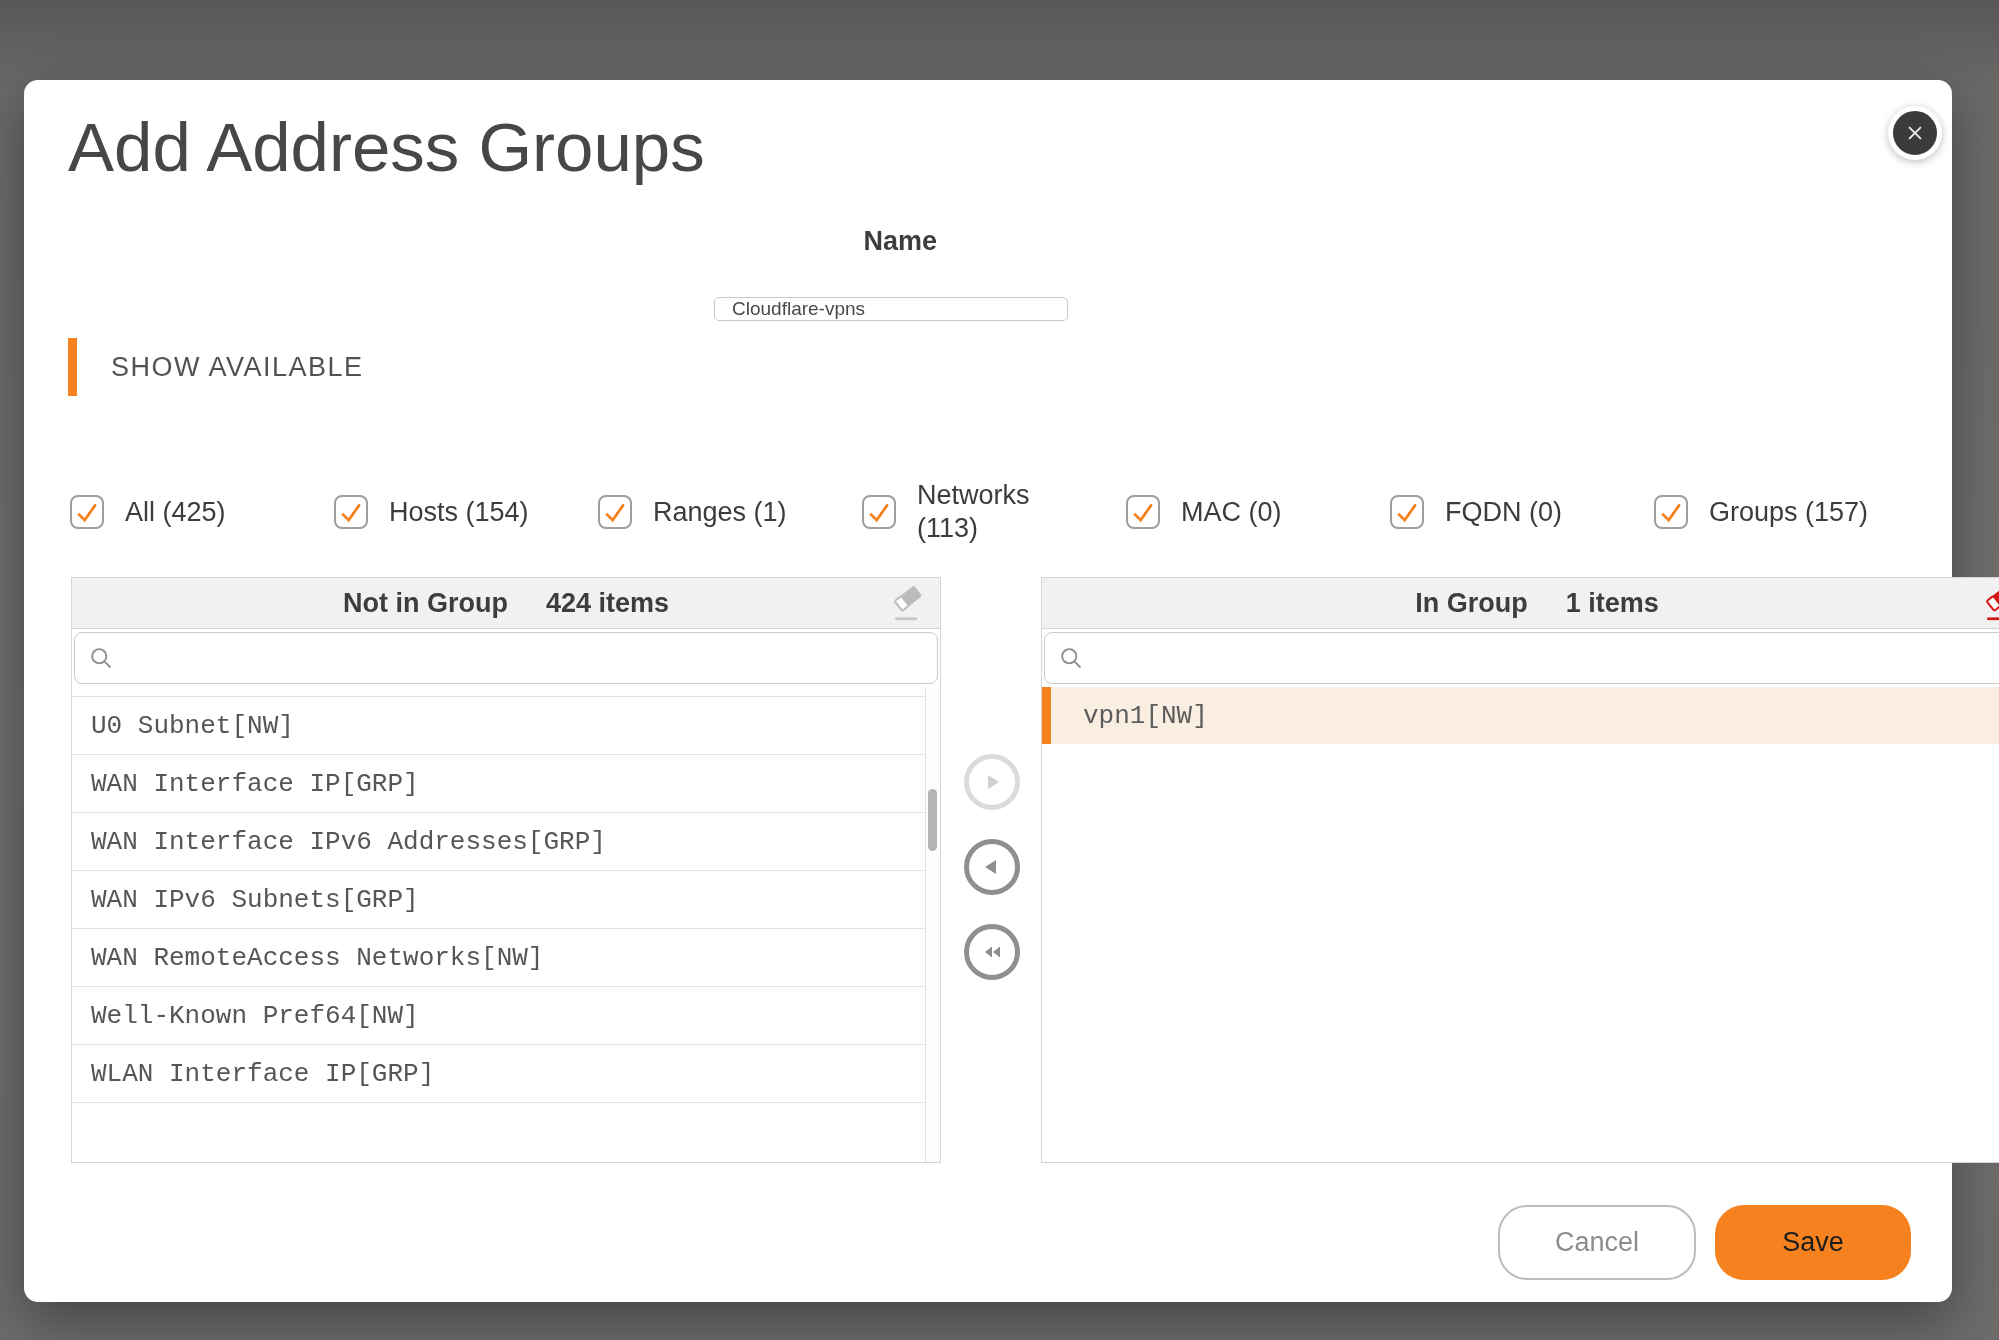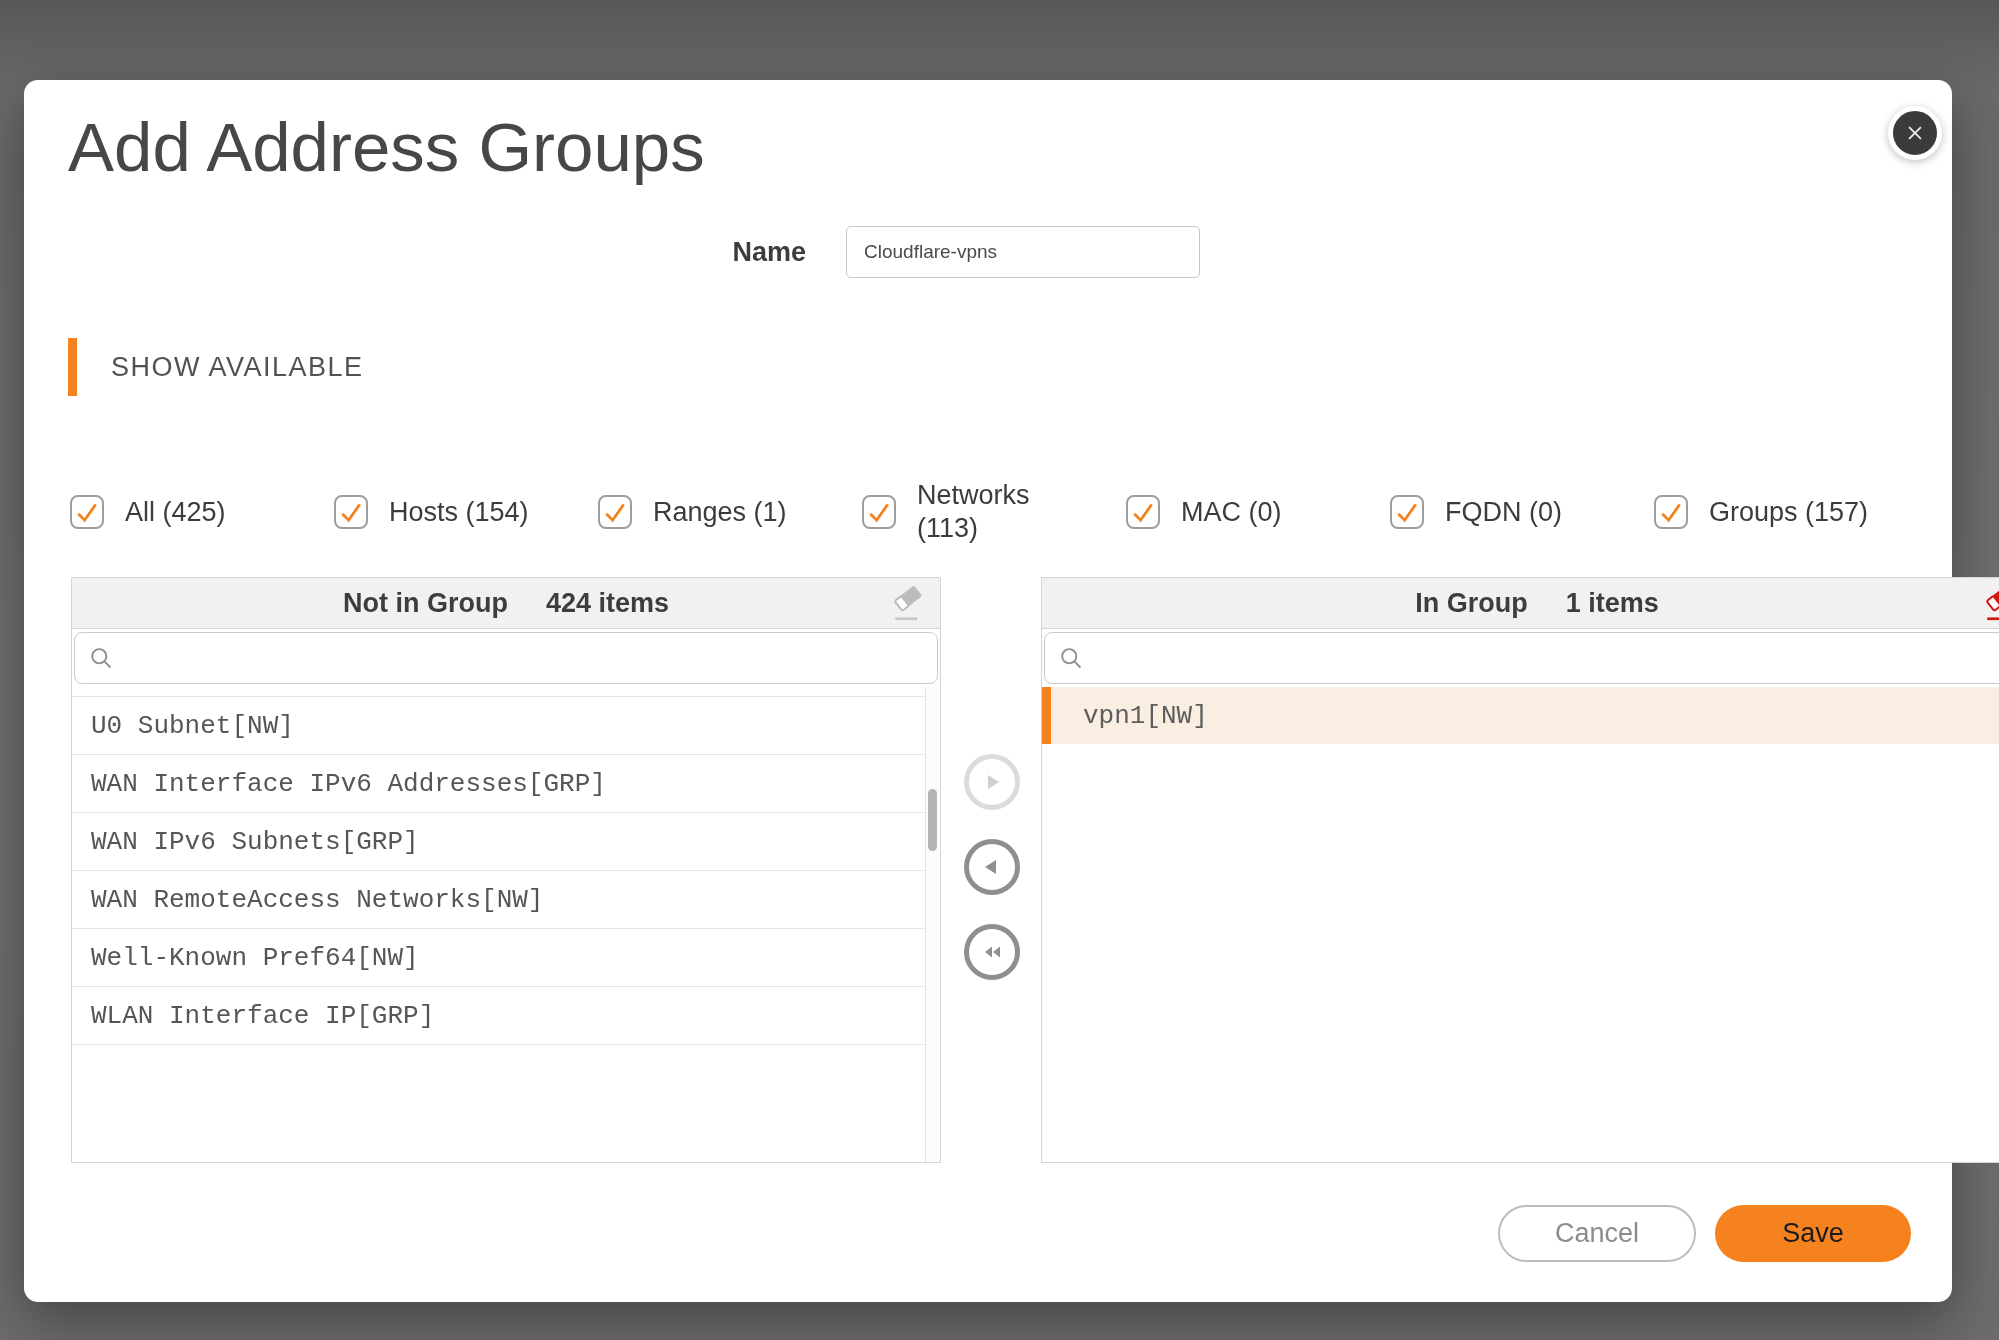--- a/index.html
+++ b/index.html
@@ -15,7 +15,7 @@
     background:#3b3b3b;border:5px solid #ffffff;padding:0;cursor:pointer;
     display:flex;align-items:center;justify-content:center;box-shadow:0 2px 8px rgba(0,0,0,.25);}
 
-  .name-row{position:absolute;left:690px;top:146px;height:52px;display:flex;align-items:center;gap:40px;}
+  .name-row{position:absolute;left:690px;top:146px;height:52px;display:flex;align-items:center;gap:40px;flex-direction:column;}
   .name-label{font-weight:700;font-size:27px;color:#3d3d3d;width:92px;text-align:right;}
   .name-input{width:318px;height:50px;border:1px solid #c8c8c8;border-radius:5px;font-size:19px;
     color:#4a4a4a;padding:0 17px;outline:none;font-family:inherit;}

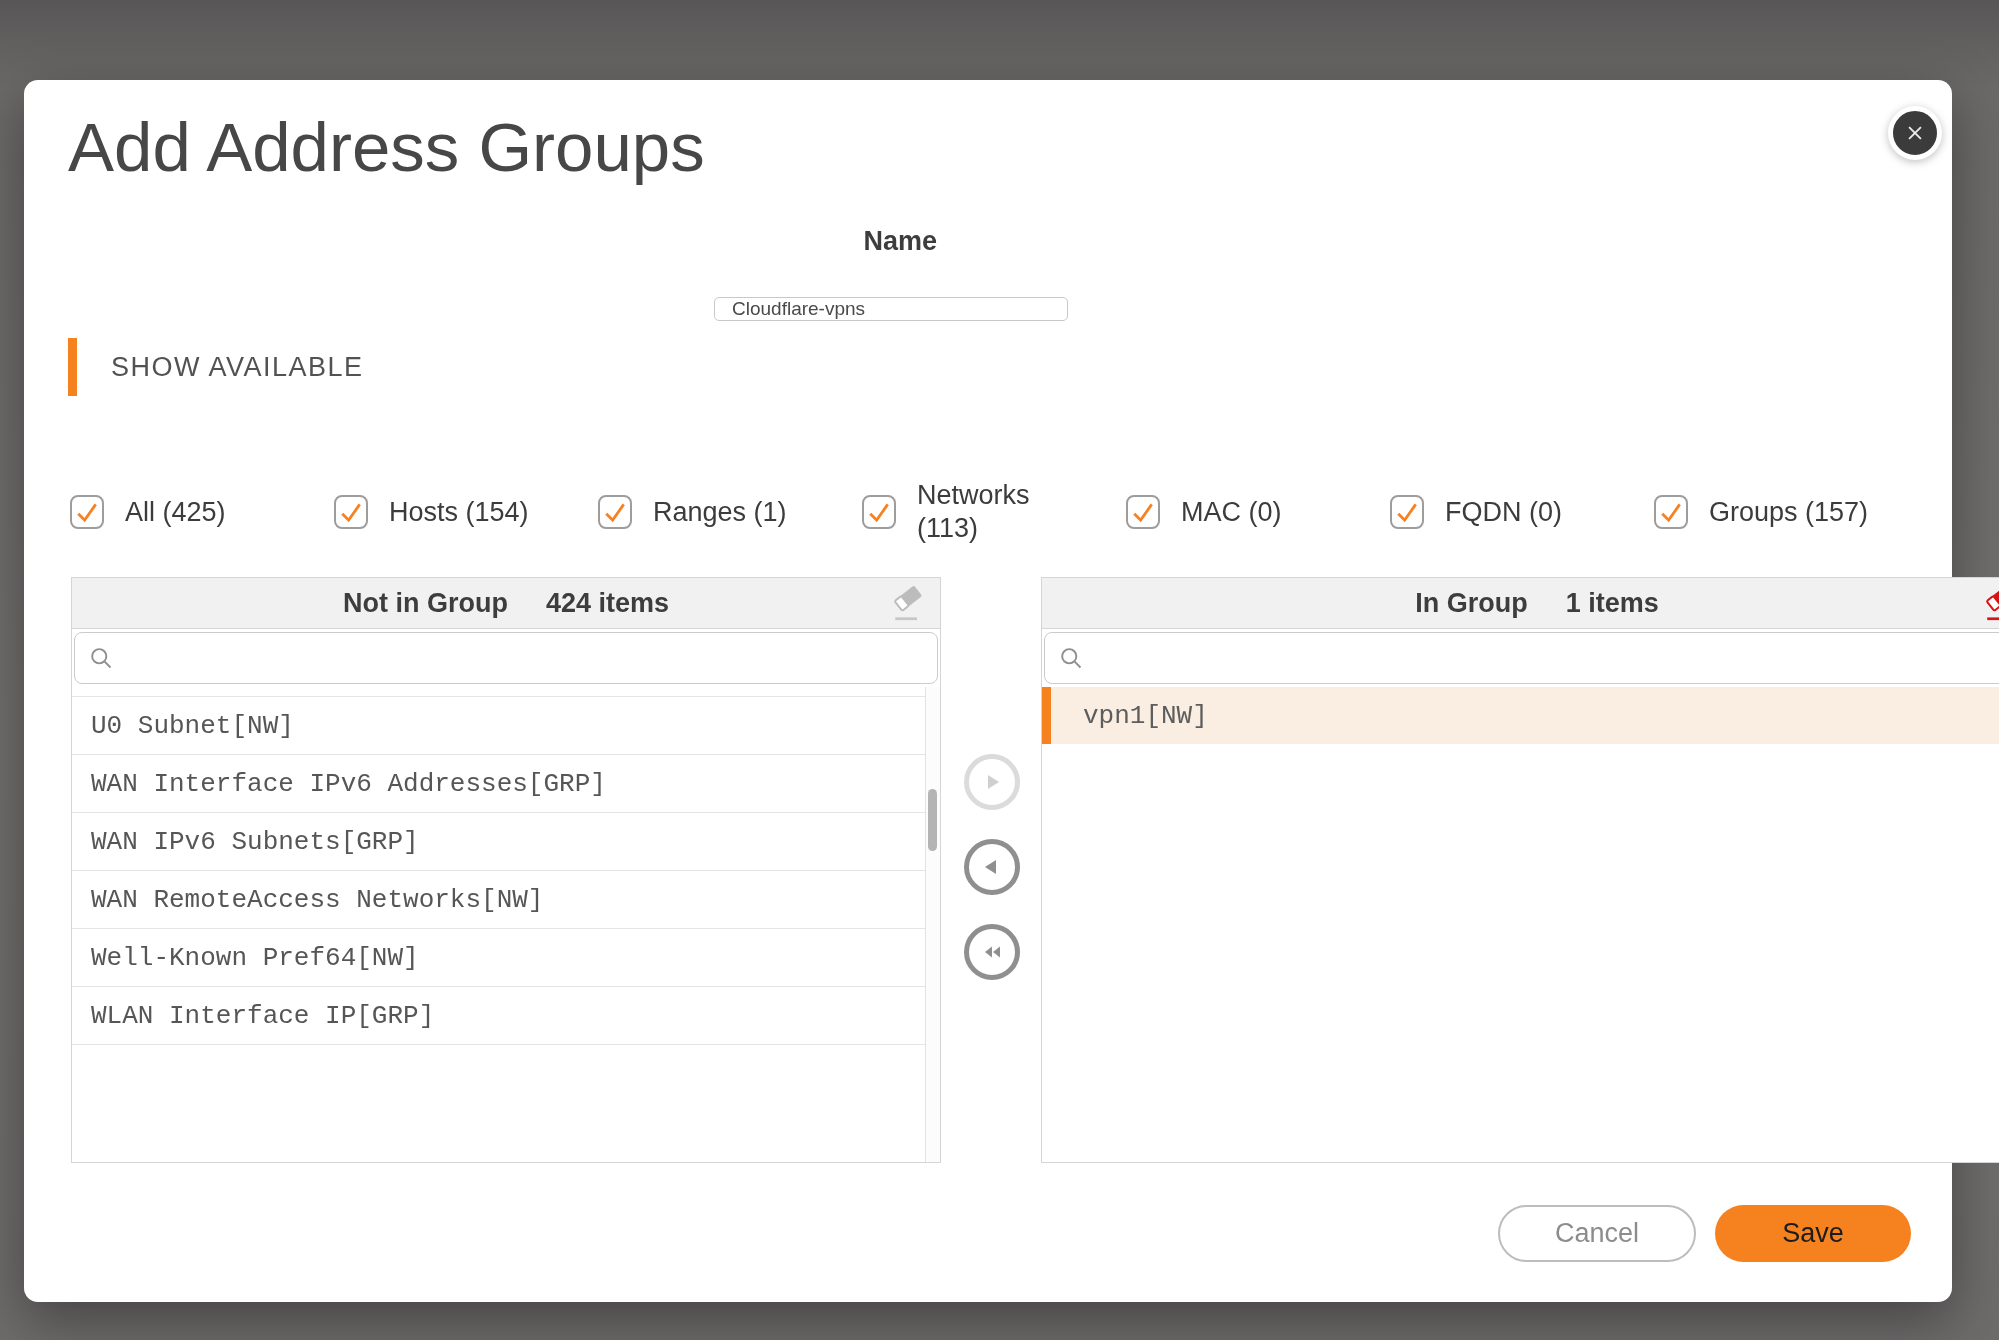--- a/index.html
+++ b/index.html
@@ -181,6 +181,7 @@
       <div class="list">
         <div class="row sliver"></div>
         <div class="row">U0 Subnet[NW]</div>
+        <div class="row">WAN Interface IP[GRP]</div>
         <div class="row">WAN Interface IPv6 Addresses[GRP]</div>
         <div class="row">WAN IPv6 Subnets[GRP]</div>
         <div class="row">WAN RemoteAccess Networks[NW]</div>

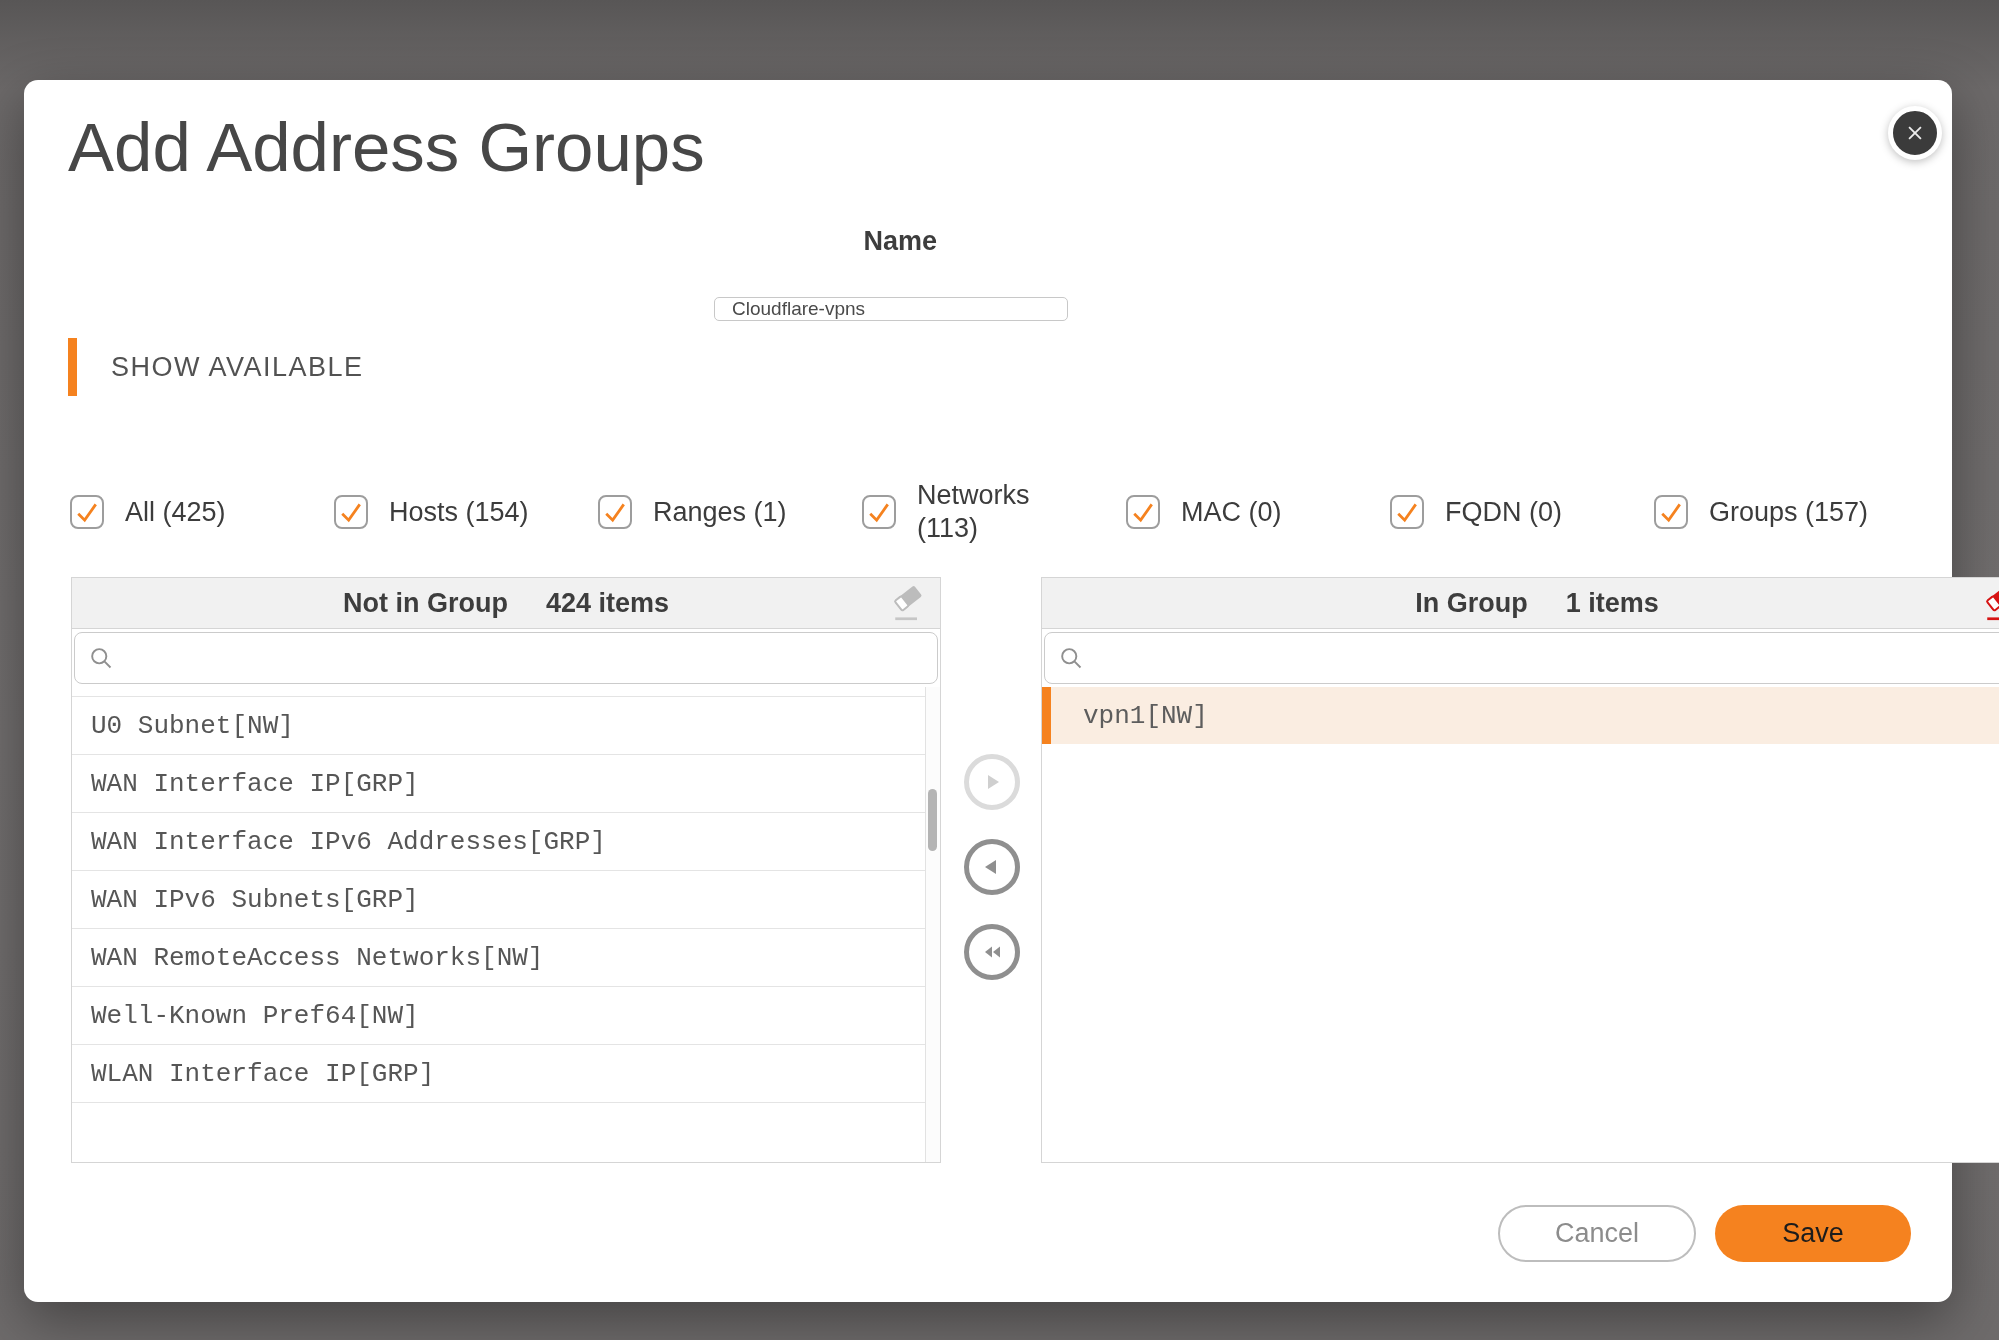--- a/index.html
+++ b/index.html
@@ -61,7 +61,7 @@
     box-sizing:border-box;padding:0;display:flex;align-items:center;justify-content:center;cursor:pointer;}
   .tbtn.disabled{border-color:#dbdbdb;cursor:default;}
 
-  .footer-btn{position:absolute;top:1125px;height:57px;border-radius:29px;font-size:27px;
+  .footer-btn{position:absolute;top:1125px;height:75px;border-radius:29px;font-size:27px;
     font-family:inherit;cursor:pointer;}
   .cancel-btn{left:1474px;width:198px;background:#fff;border:2px solid #bdbdbd;color:#8c8c8c;box-sizing:border-box;}
   .save-btn{left:1691px;width:196px;background:#F5821F;border:none;color:#1c1c1c;font-weight:500;}

